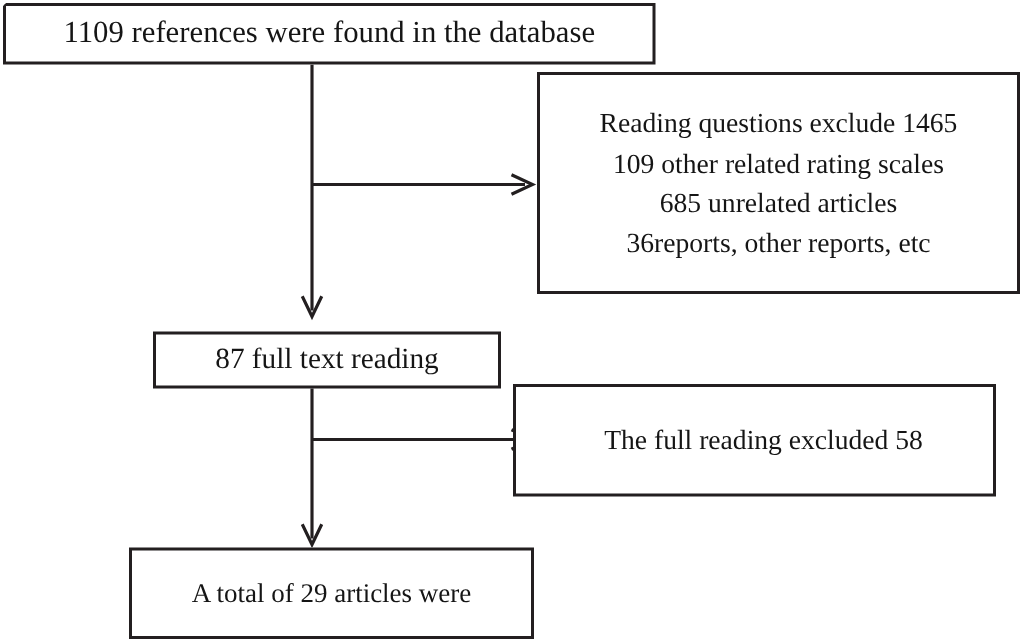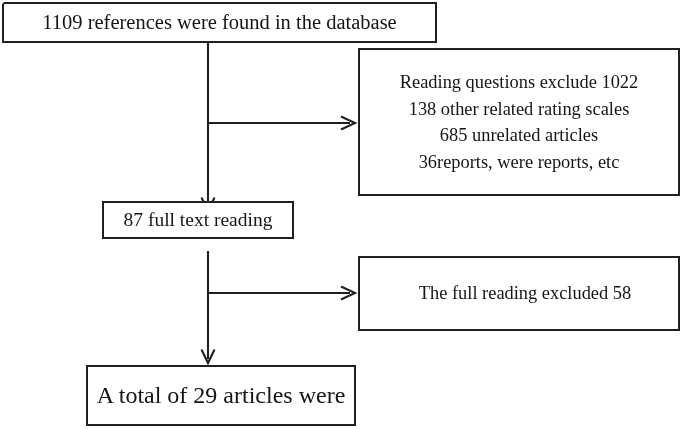--- a/index.html
+++ b/index.html
@@ -113,7 +113,7 @@
   </div>
 
   <div class="node" id="node-exclude-1">
-    <span class="line">Reading questions exclude 1022</span>
+    <span class="line">Reading questions exclude 1465</span>
     <span class="line">138 other related rating scales</span>
     <span class="line">685 unrelated articles</span>
     <span class="line">36reports, were reports, etc</span>

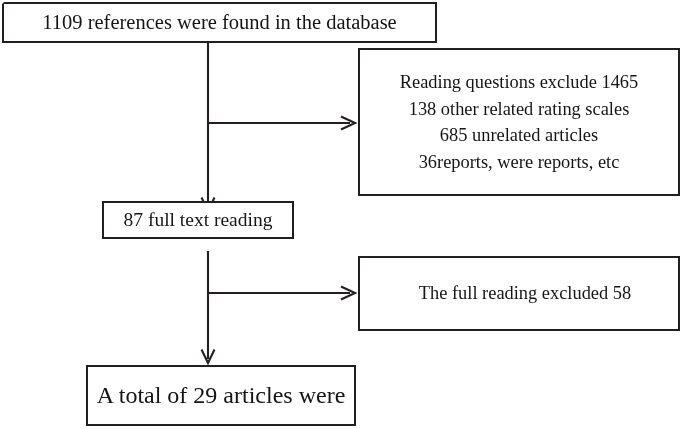--- a/index.html
+++ b/index.html
@@ -114,7 +114,7 @@
 
   <div class="node" id="node-exclude-1">
     <span class="line">Reading questions exclude 1465</span>
-    <span class="line">138 other related rating scales</span>
+    <span class="line">109 other related rating scales</span>
     <span class="line">685 unrelated articles</span>
     <span class="line">36reports, were reports, etc</span>
   </div>

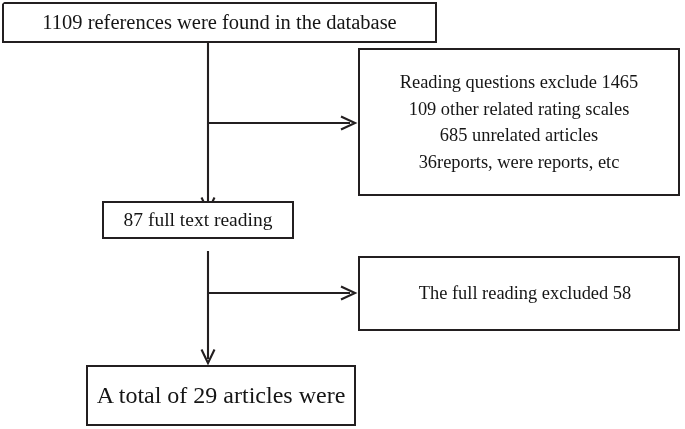--- a/index.html
+++ b/index.html
@@ -116,7 +116,7 @@
     <span class="line">Reading questions exclude 1465</span>
     <span class="line">109 other related rating scales</span>
     <span class="line">685 unrelated articles</span>
-    <span class="line">36reports, were reports, etc</span>
+    <span class="line">36reports, other reports, etc</span>
   </div>
 
   <div class="node" id="node-fulltext">

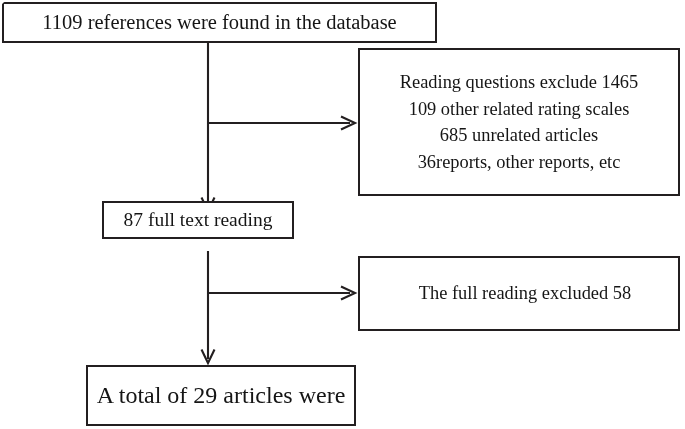--- a/index.html
+++ b/index.html
@@ -49,8 +49,8 @@
     line-height: 1.44;
   }
   #node-fulltext {
-    left: 102px; top: 201px;
-    width: 192px; height: 38px;
+    left: 102px; top: 221px;
+    width: 232px; height: 38px;
     font-size: 19.5px;
   }
   #node-exclude-2 {

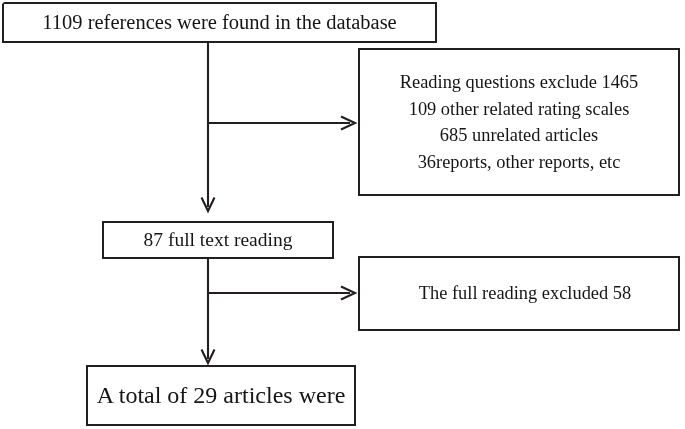--- a/index.html
+++ b/index.html
@@ -54,7 +54,7 @@
     font-size: 19.5px;
   }
   #node-exclude-2 {
-    left: 358px; top: 256px;
+    left: 342px; top: 256px;
     width: 322px; height: 75px;
     font-size: 18.4px;
     line-height: 1.42;

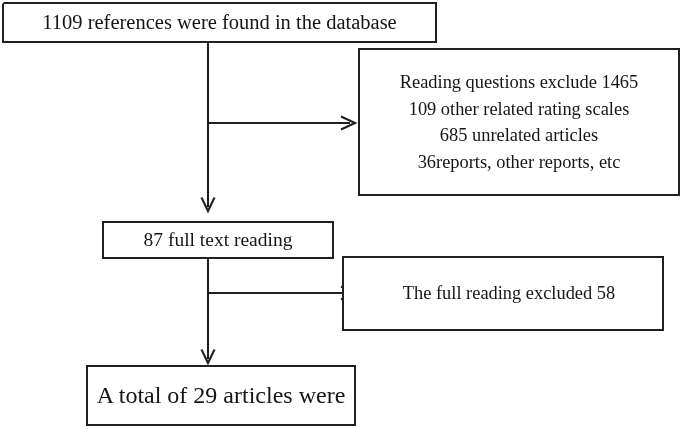--- a/index.html
+++ b/index.html
@@ -63,7 +63,7 @@
   #node-included {
     left: 86px; top: 365px;
     width: 270px; height: 61px;
-    font-size: 24px;
+    font-size: 18px;
     line-height: 1.30;
   }
 

